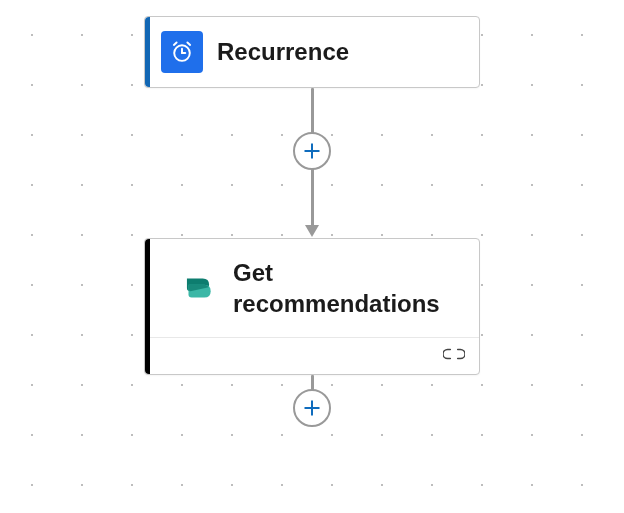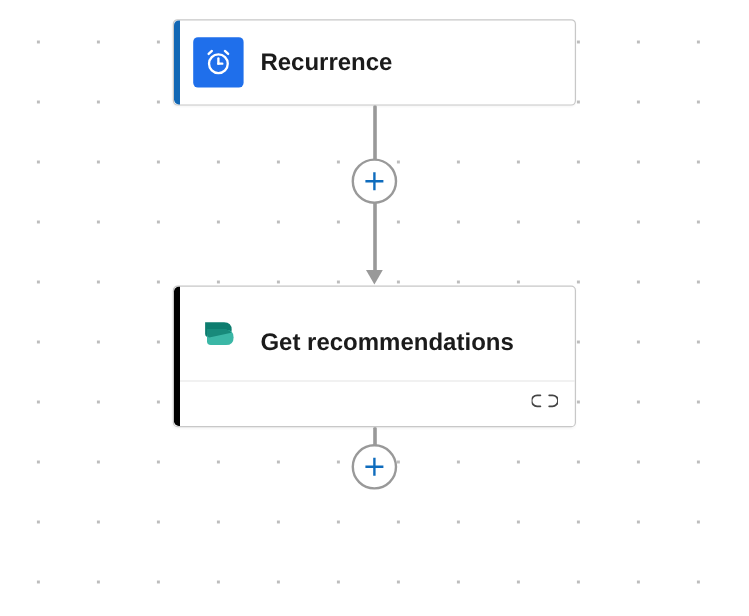--- a/index.html
+++ b/index.html
@@ -62,7 +62,7 @@
       flex-shrink: 0;
     }
     .node-title {
-      font-size: 20px;
+      font-size: 24px;
       font-weight: 600;
       color: #1b1b1b;
       line-height: 1.3;

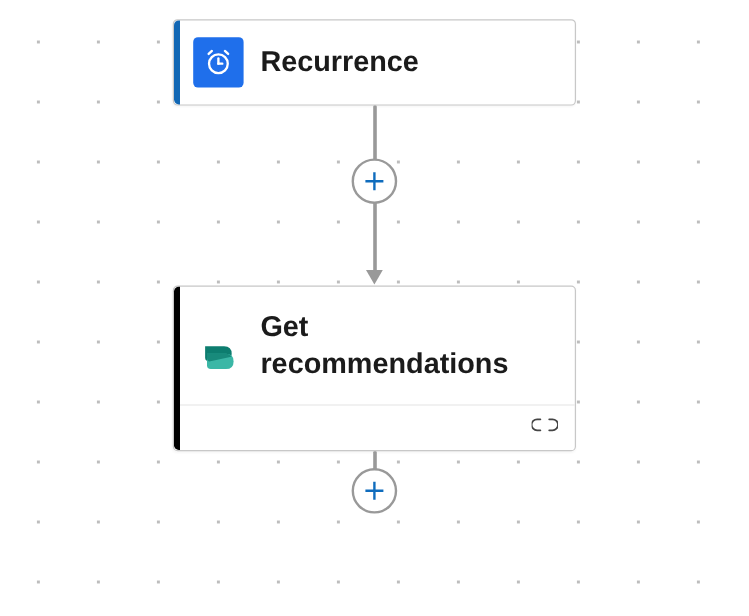--- a/index.html
+++ b/index.html
@@ -147,7 +147,7 @@
 
   <div class="node">
     <div class="accent" style="background:#000000;"></div>
-    <div class="head" style="align-items:flex-end; padding-top:18px; padding-bottom:18px;">
+    <div class="head" style="align-items:center; padding-top:18px; padding-bottom:18px;margin-left:16px;">
       <div class="icon-box p-icon" style="background:transparent;">
         <svg width="38" height="38" viewBox="0 0 48 48">
           <path d="M10 12 L30 12 Q38 12 38 20 Q38 28 30 28 L14 28 Q10 28 10 24 Z" fill="#0d7d6f"></path>

